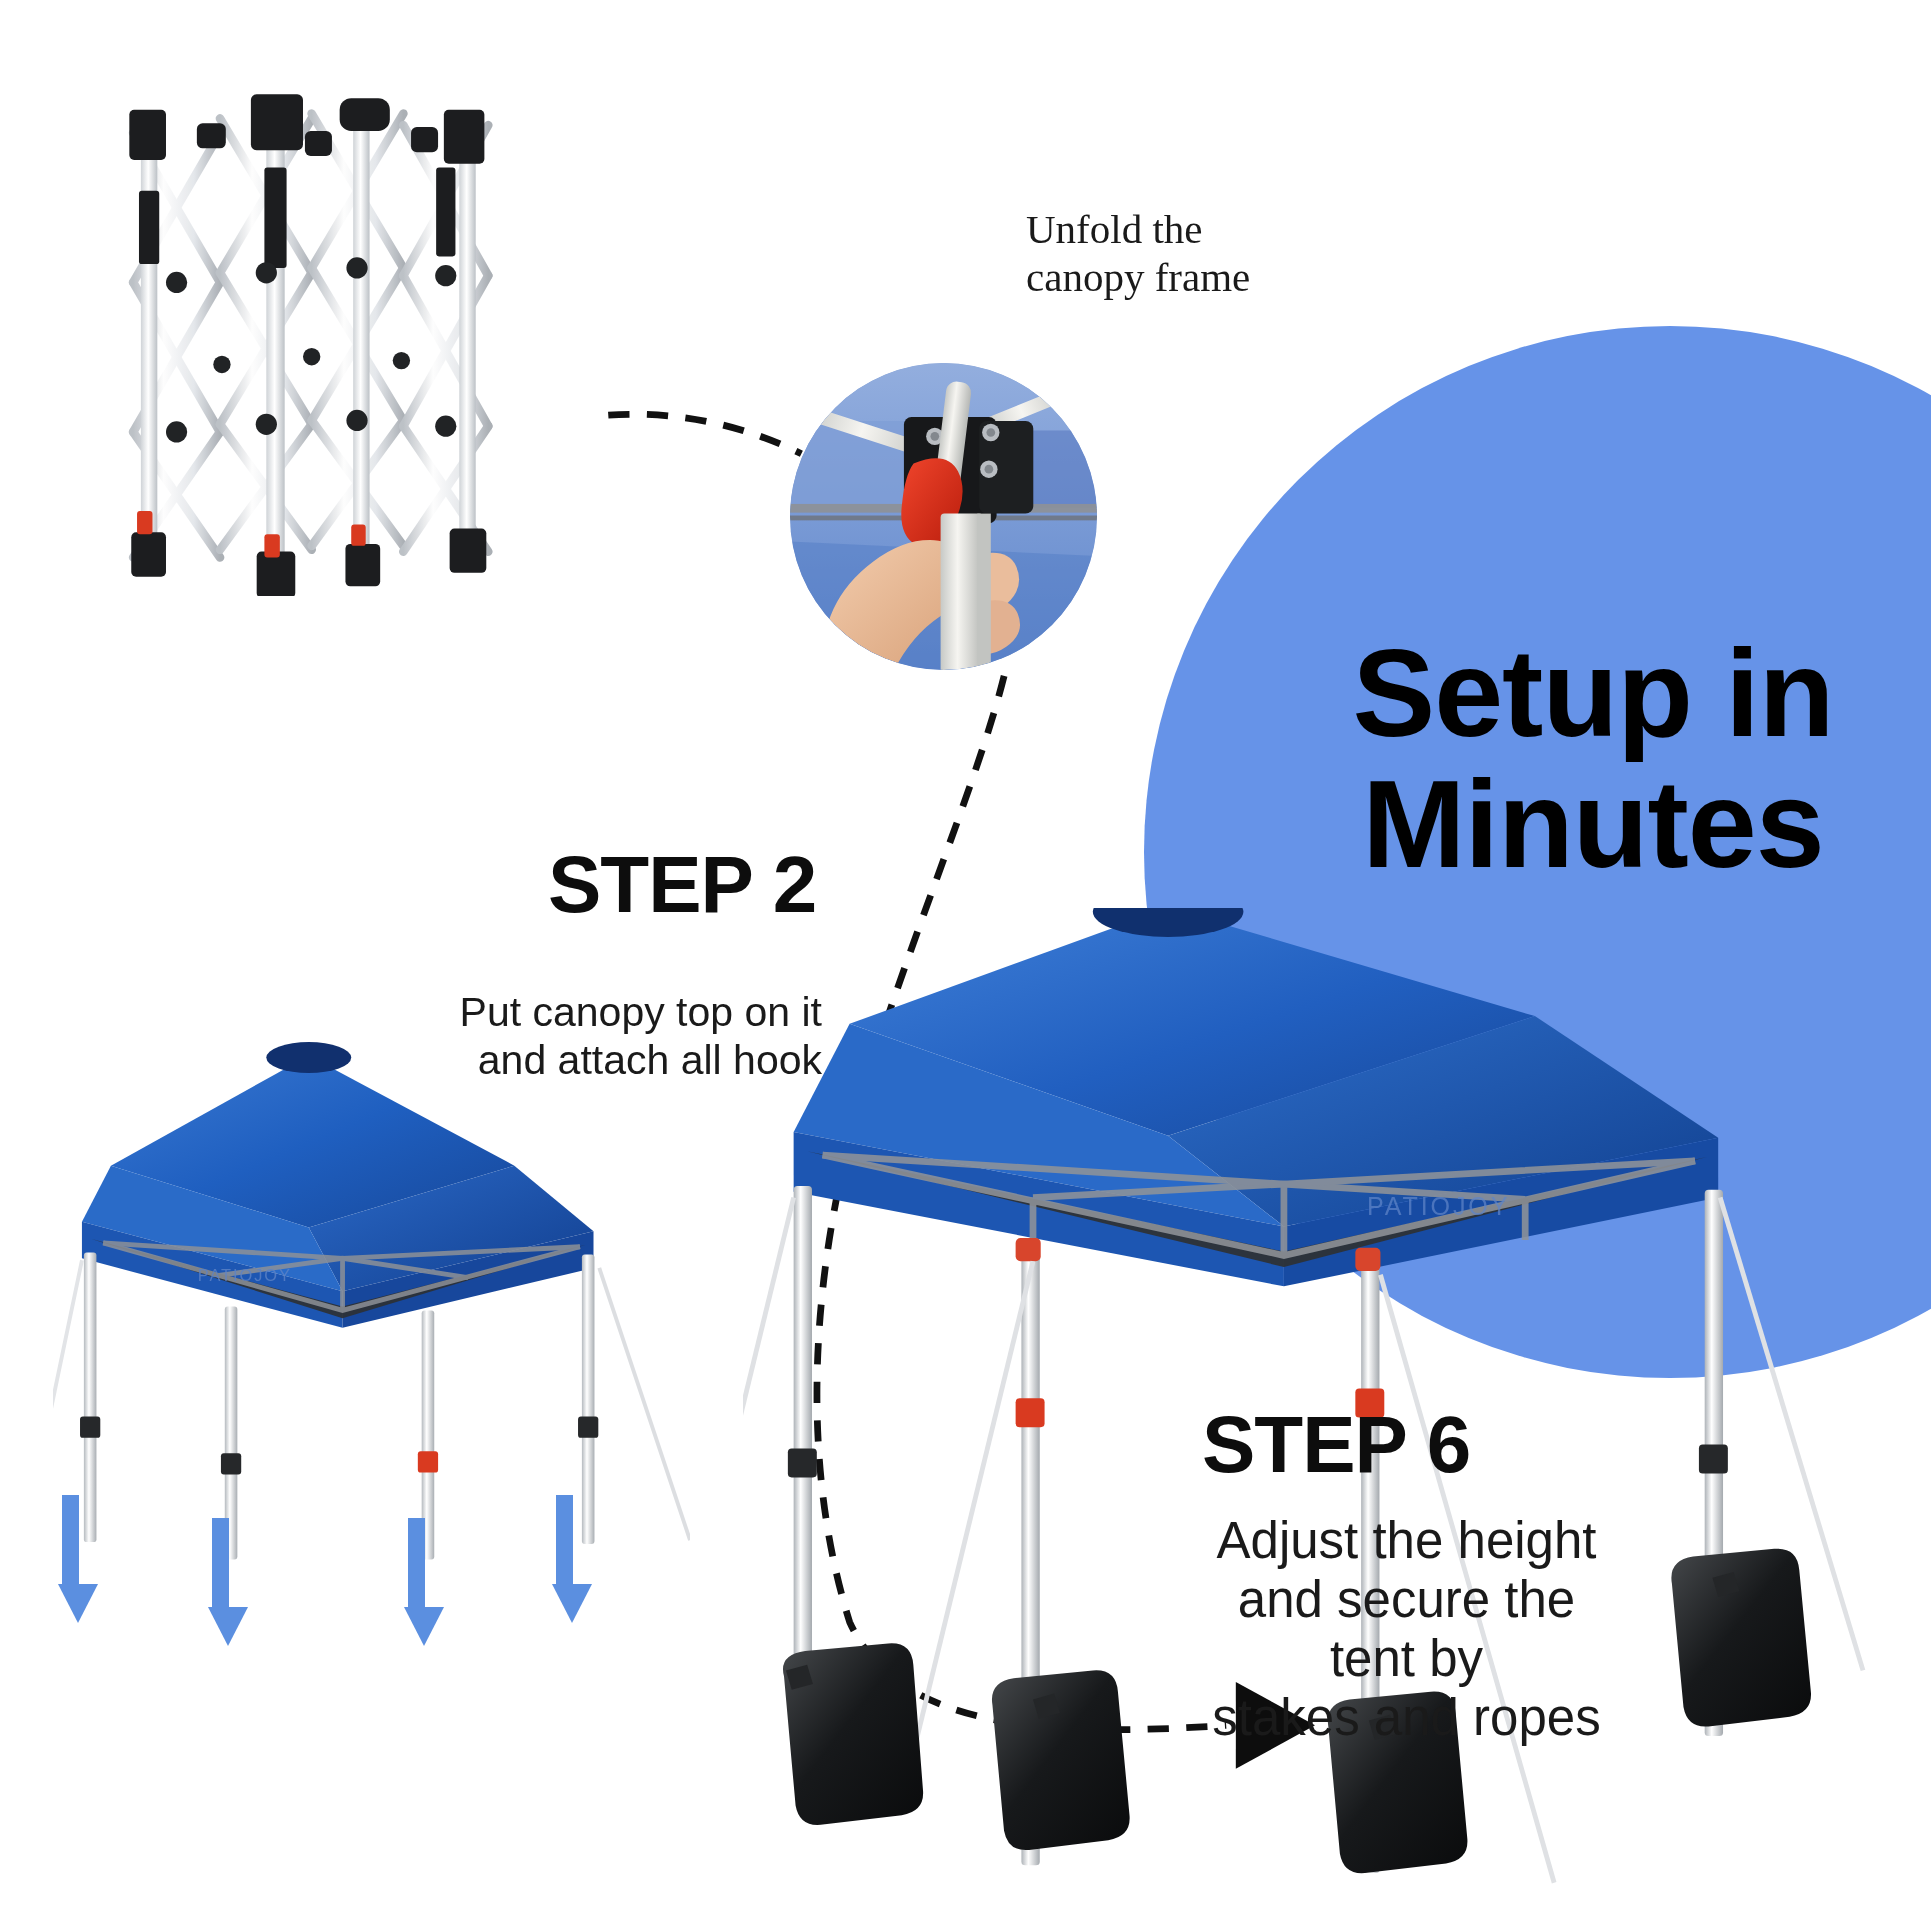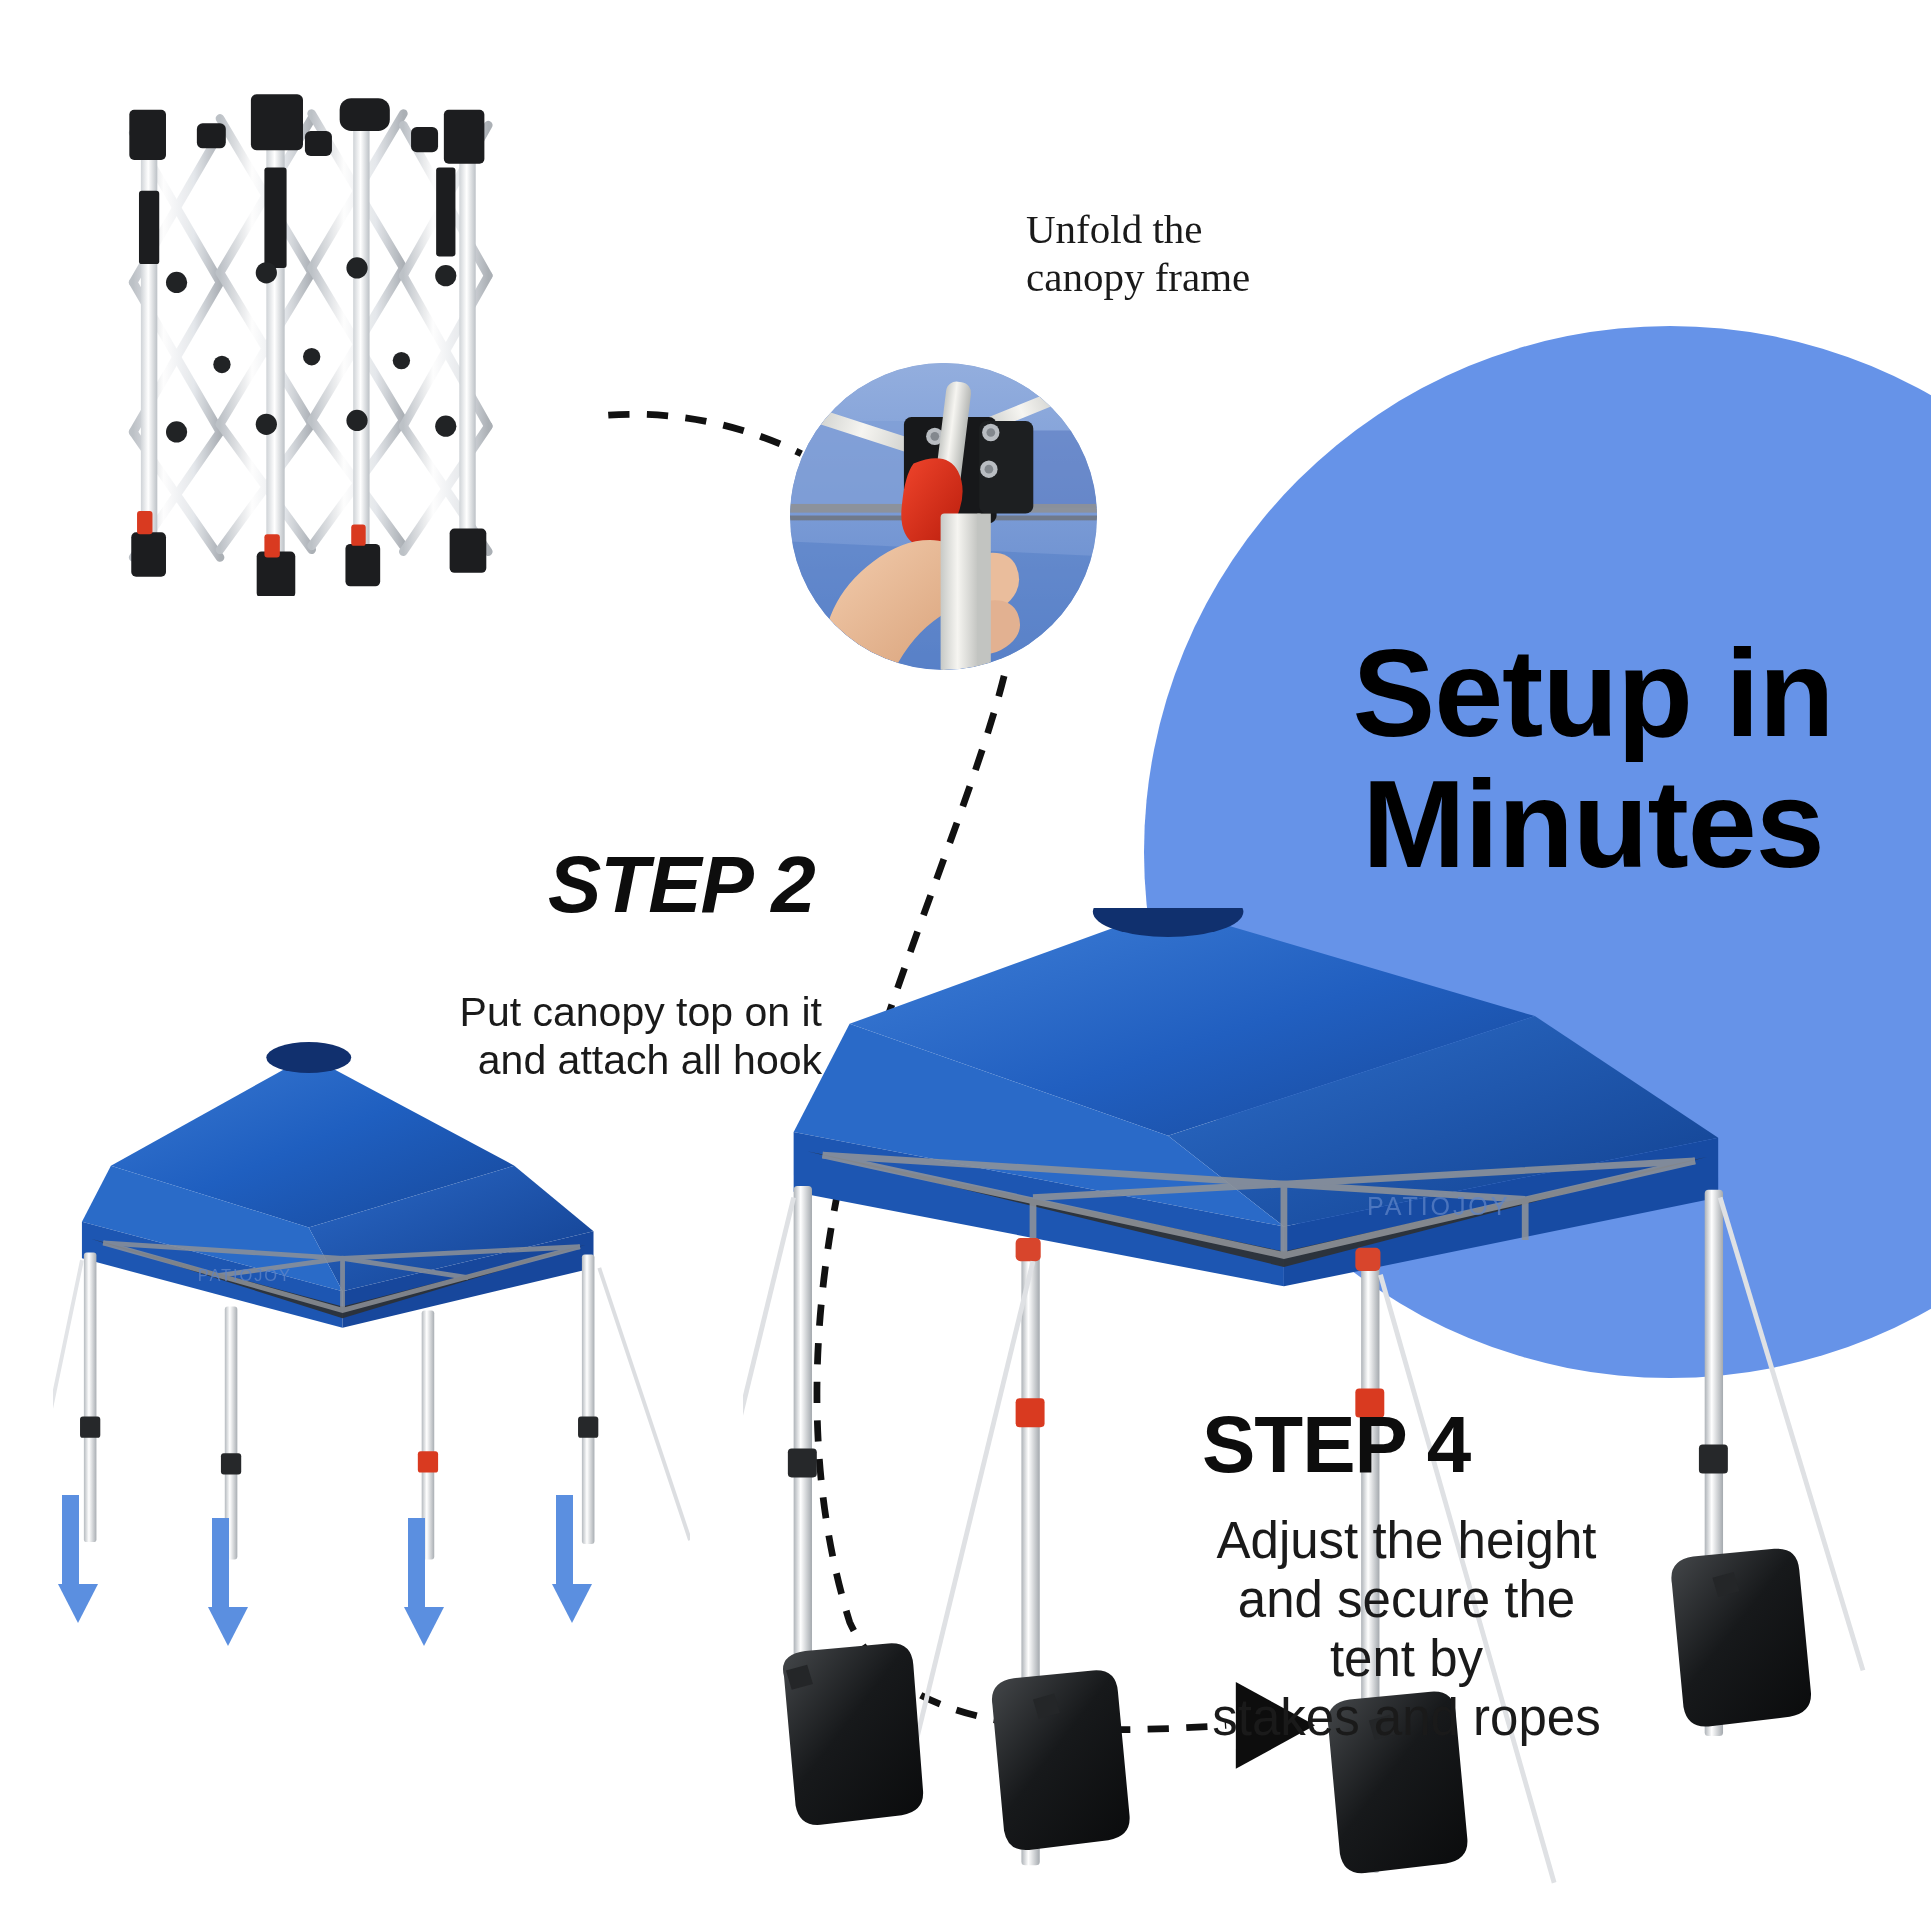--- a/index.html
+++ b/index.html
@@ -15,7 +15,7 @@
   #step1-num{left:734px;top:198px;font-size:80px;}
   #step1-desc{left:1026px;top:205px;font-size:41px;line-height:1.18;font-family:Liberation Serif, serif;}
 
-  #step2-num{left:548px;top:845px;font-size:80px;font-style:italic;}
+  #step2-num{left:548px;top:845px;font-size:80px;}
   #step2-desc{left:436px;top:989px;font-size:41px;text-align:right;width:386px;}
 
   #step3-num{left:1202px;top:1405px;font-size:80px;}

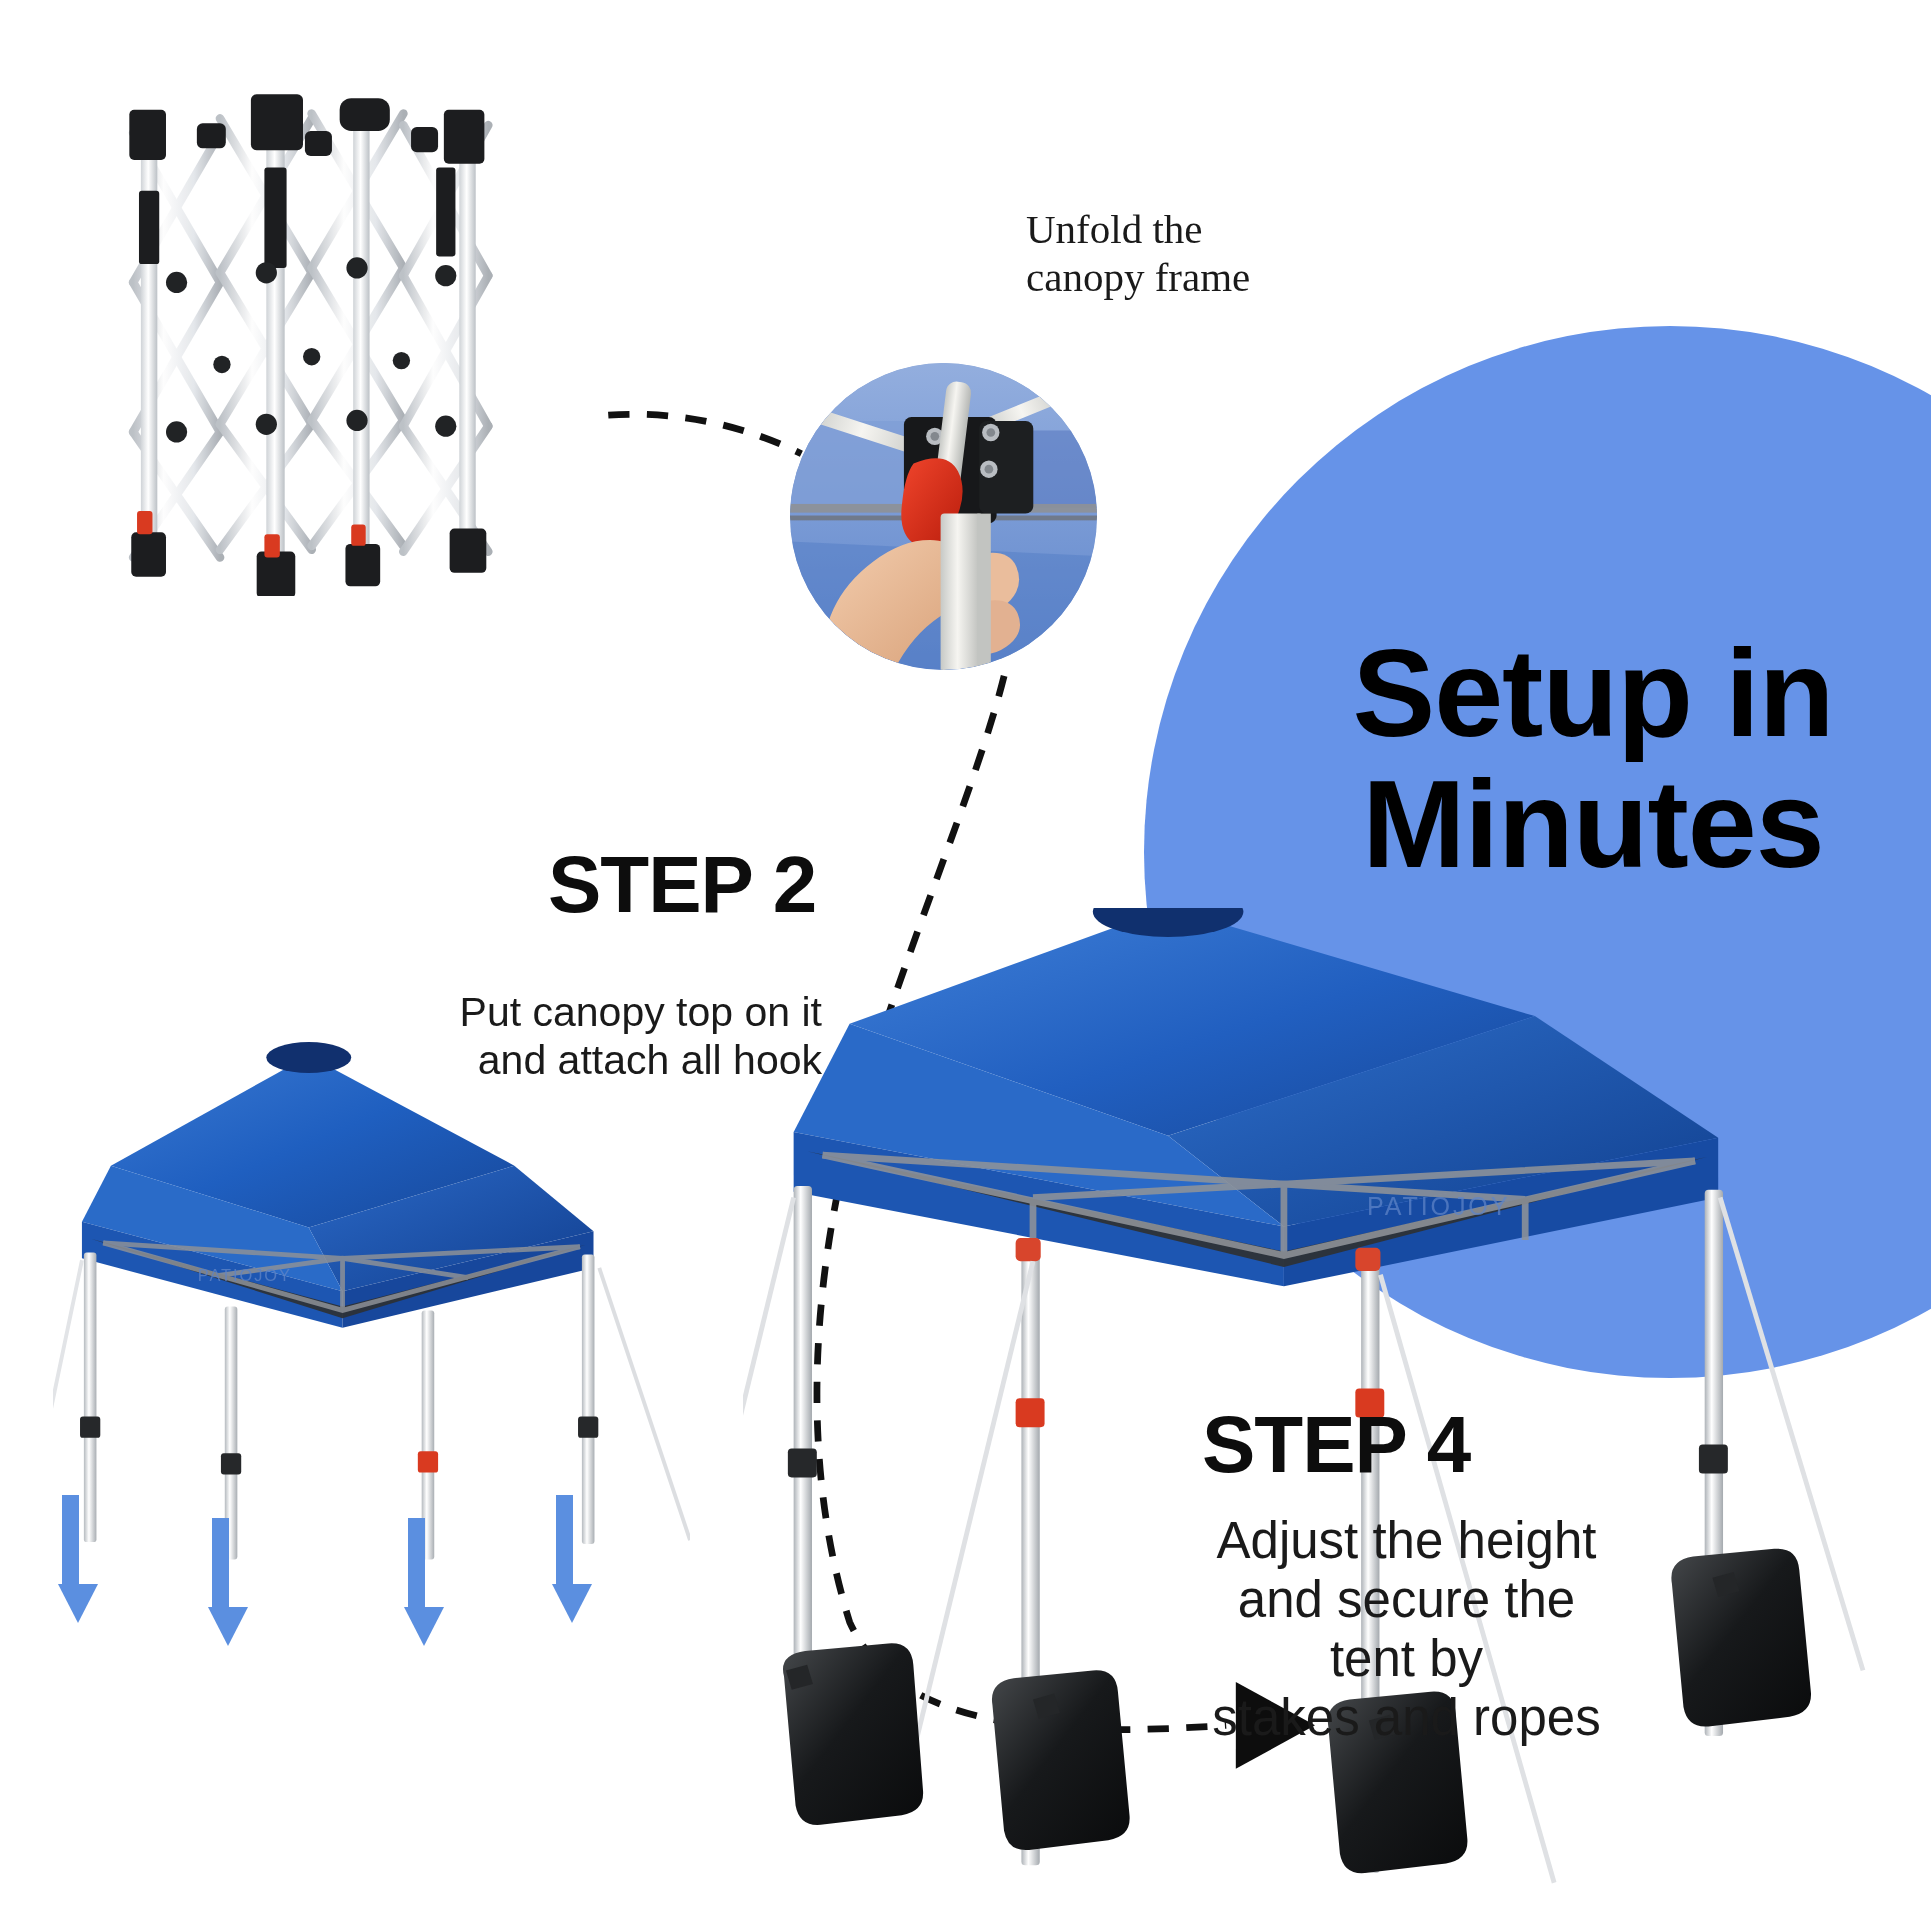--- a/index.html
+++ b/index.html
@@ -375,7 +375,7 @@
     </g>
   </svg>
 
-  <div class="abs step-num" id="step3-num">STEP 4</div>
+  <div class="abs step-num" id="step3-num">STEP 6</div>
   <div class="abs step-desc" id="step3-desc">
     <div>Adjust the height</div>
     <div>and secure the tent by</div>

